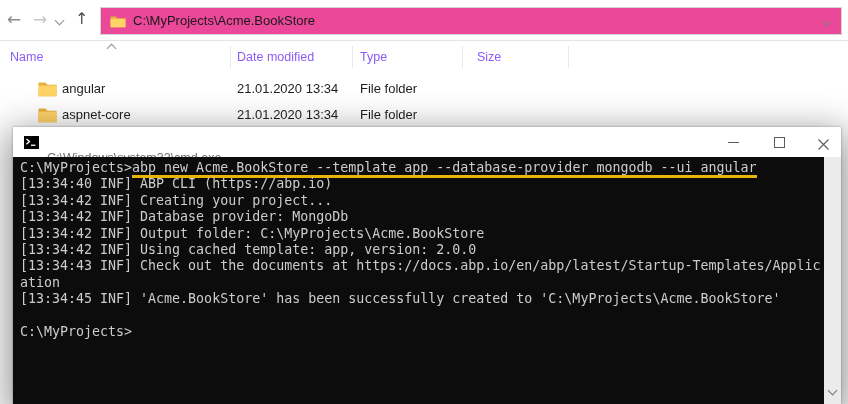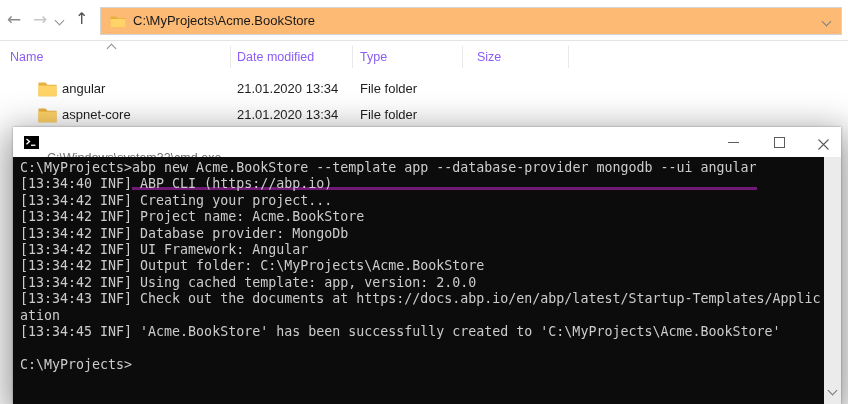--- a/index.html
+++ b/index.html
@@ -19,7 +19,7 @@
   .sort-caret{left:108px;top:45px;transform:rotate(-135deg);border-color:#8f8f8f;
               border-right-width:1.4px;border-bottom-width:1.4px;}
 
-  .addressbar{position:absolute;left:100px;top:7px;width:740px;height:26px;background:#fdba74;
+  .addressbar{position:absolute;left:100px;top:7px;width:740px;height:26px;background:#ec4899;
               border:1px solid #d4d4d4;}
   .addr-folder{position:absolute;left:9px;top:6px;}
   .addr-text{position:absolute;left:32px;top:0;line-height:26px;font-size:13px;color:#191919;white-space:nowrap;}

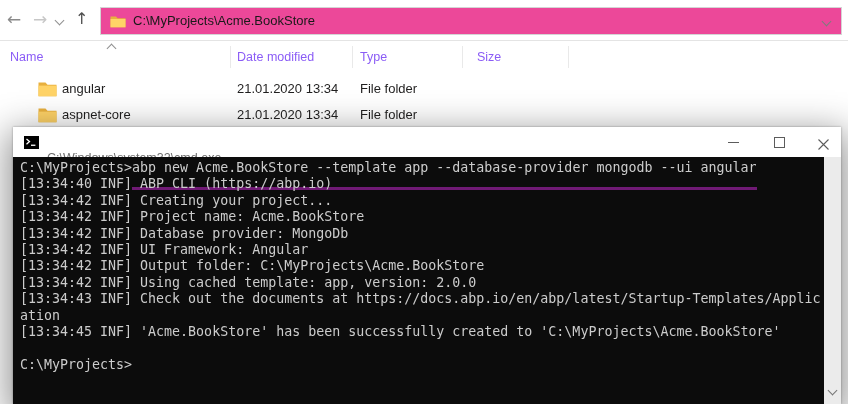--- a/index.html
+++ b/index.html
@@ -62,7 +62,7 @@
         font-family:"DejaVu Sans Mono","Liberation Mono",monospace;
         font-size:13.3px;line-height:16.4px;color:#cccccc;}
   .tline{height:16.4px;white-space:pre;}
-  .cmd-underline{border-bottom:3px solid #701a75;padding-bottom:12px;}
+  .cmd-underline{border-bottom:3px solid #eab308;padding-bottom:0px;}
 
   .scrollbar{position:absolute;right:0;top:30px;width:17px;height:247px;background:#ebebeb;}
   .sb-chev{position:absolute;left:5px;bottom:10px;width:6px;height:6px;border-right:1.6px solid #767676;

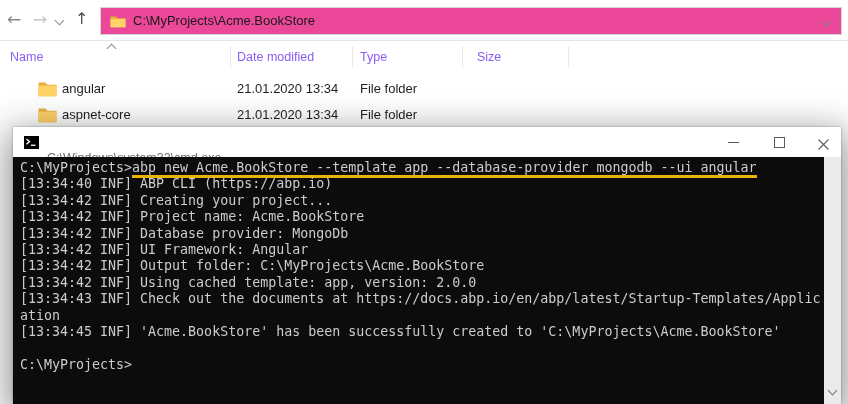--- a/index.html
+++ b/index.html
@@ -163,7 +163,6 @@
         <div class="tline"><span>C:\MyProjects&gt;</span><span class="cmd-underline">abp new Acme.BookStore --template app --database-provider mongodb --ui angular</span></div>
         <div class="tline">[13:34:40 INF] ABP CLI (https://abp.io)</div>
         <div class="tline">[13:34:42 INF] Creating your project...</div>
-        <div class="tline">[13:34:42 INF] Project name: Acme.BookStore</div>
         <div class="tline">[13:34:42 INF] Database provider: MongoDb</div>
         <div class="tline">[13:34:42 INF] UI Framework: Angular</div>
         <div class="tline">[13:34:42 INF] Output folder: C:\MyProjects\Acme.BookStore</div>

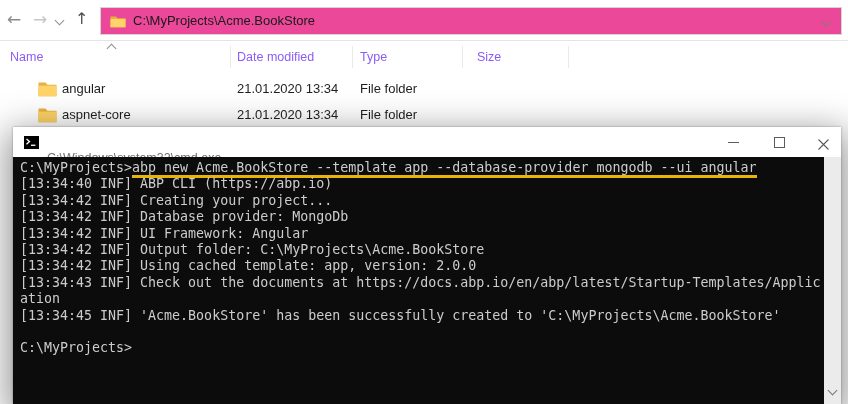--- a/index.html
+++ b/index.html
@@ -164,7 +164,6 @@
         <div class="tline">[13:34:40 INF] ABP CLI (https://abp.io)</div>
         <div class="tline">[13:34:42 INF] Creating your project...</div>
         <div class="tline">[13:34:42 INF] Database provider: MongoDb</div>
-        <div class="tline">[13:34:42 INF] UI Framework: Angular</div>
         <div class="tline">[13:34:42 INF] Output folder: C:\MyProjects\Acme.BookStore</div>
         <div class="tline">[13:34:42 INF] Using cached template: app, version: 2.0.0</div>
         <div class="tline">[13:34:43 INF] Check out the documents at https://docs.abp.io/en/abp/latest/Startup-Templates/Applic</div>

